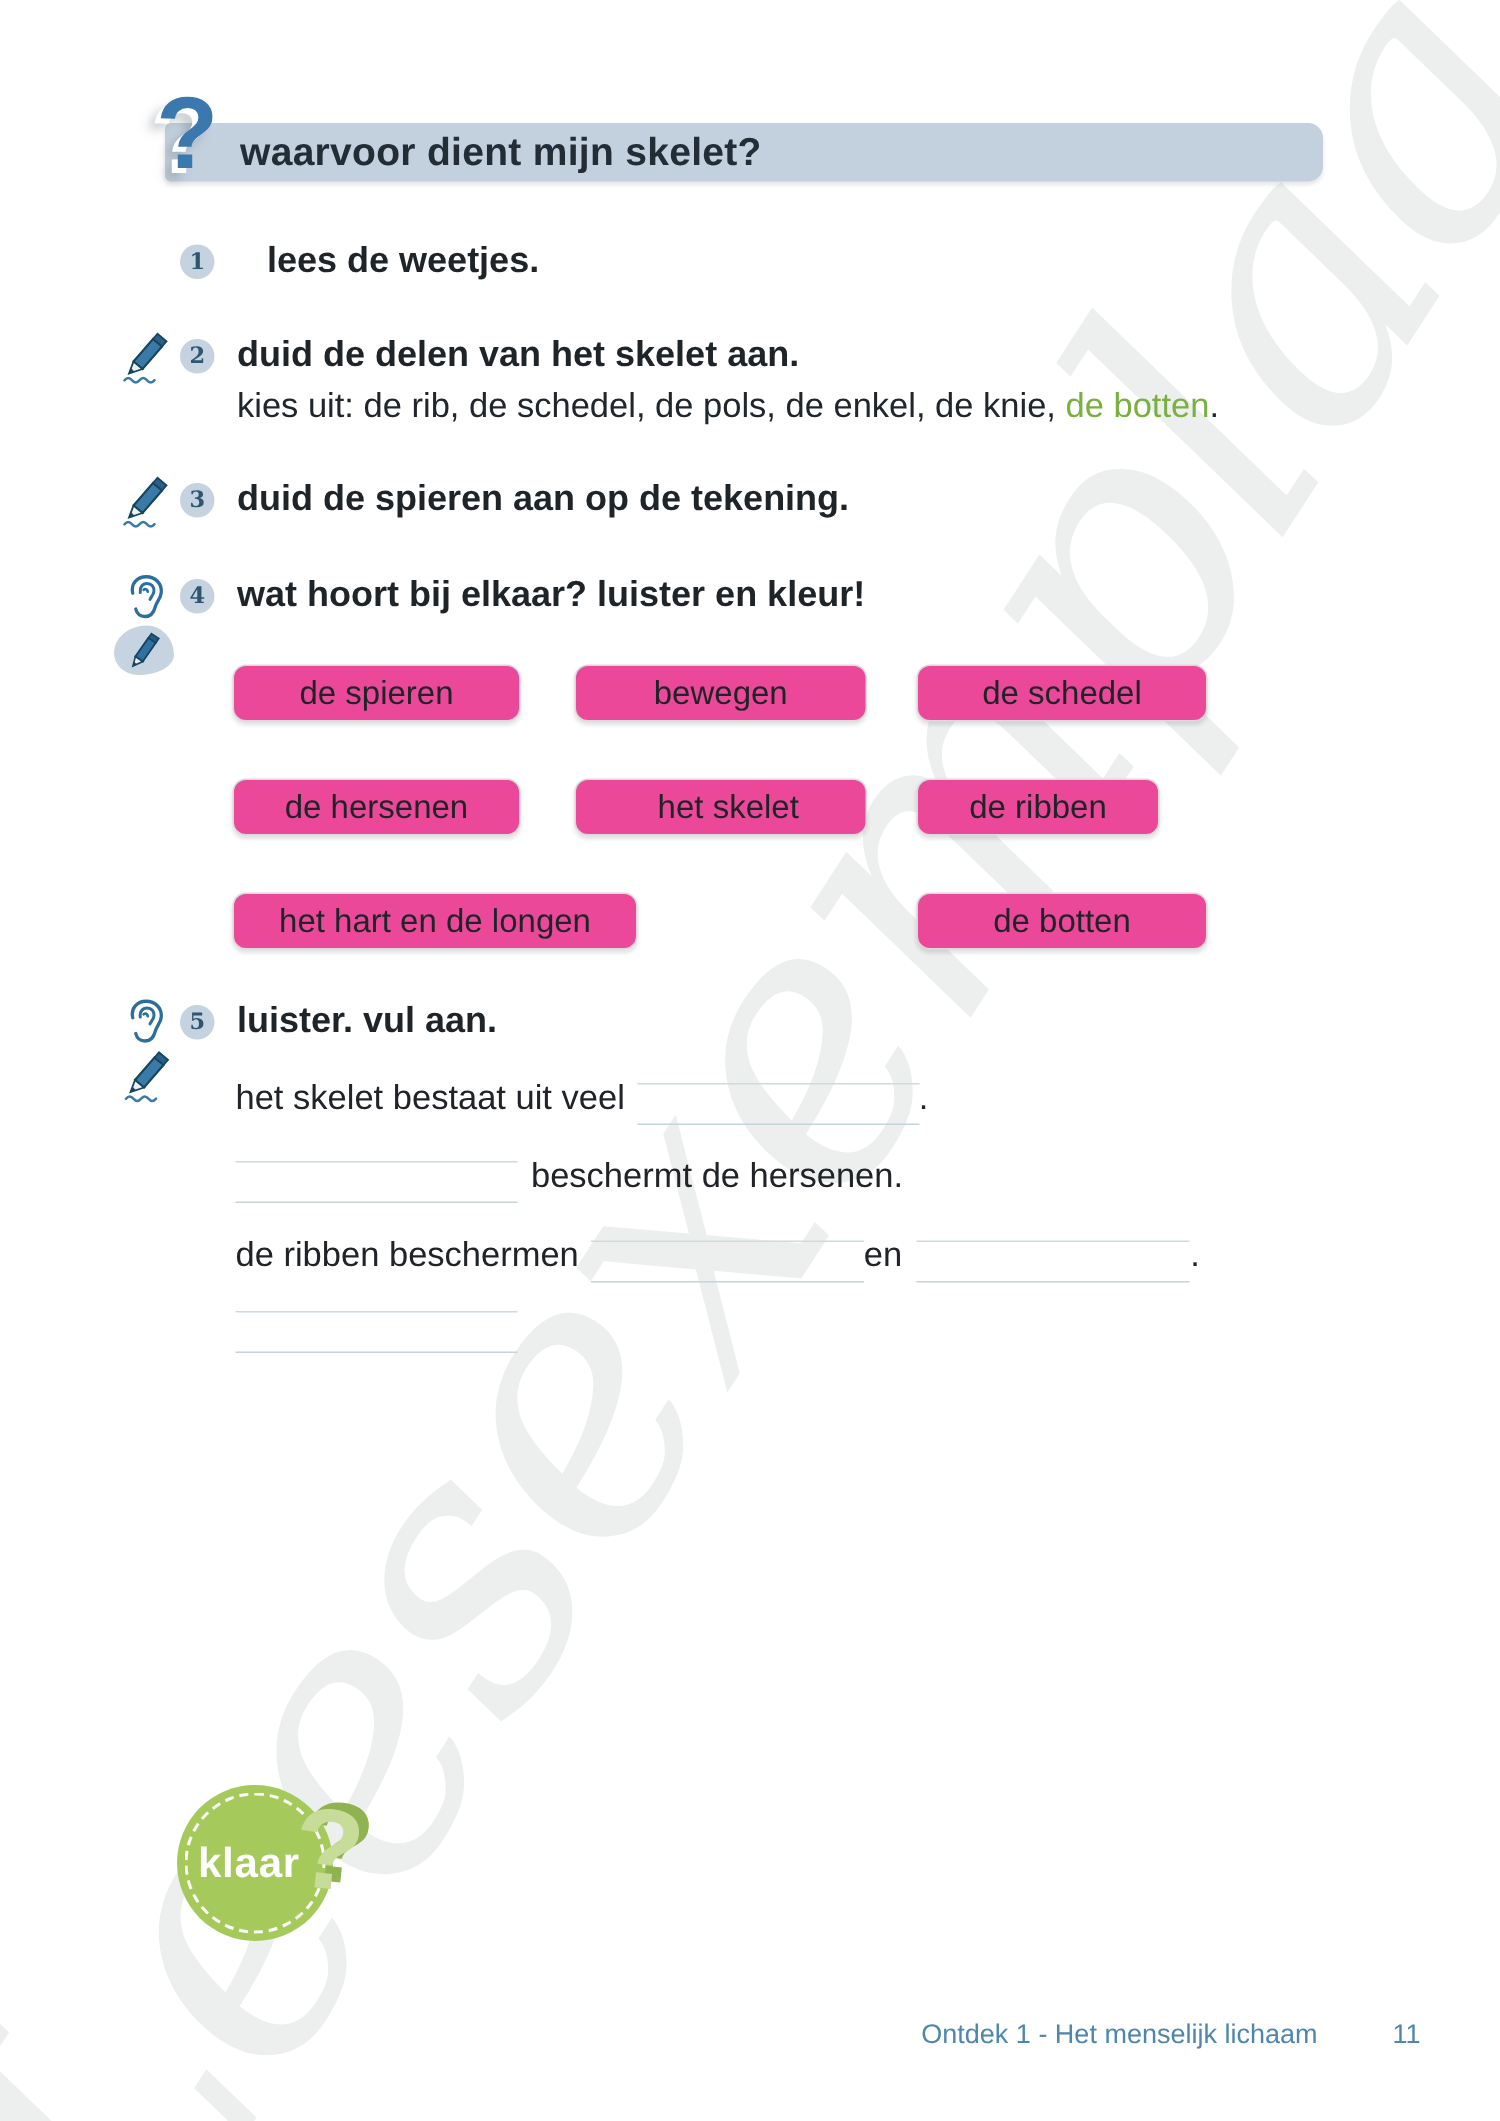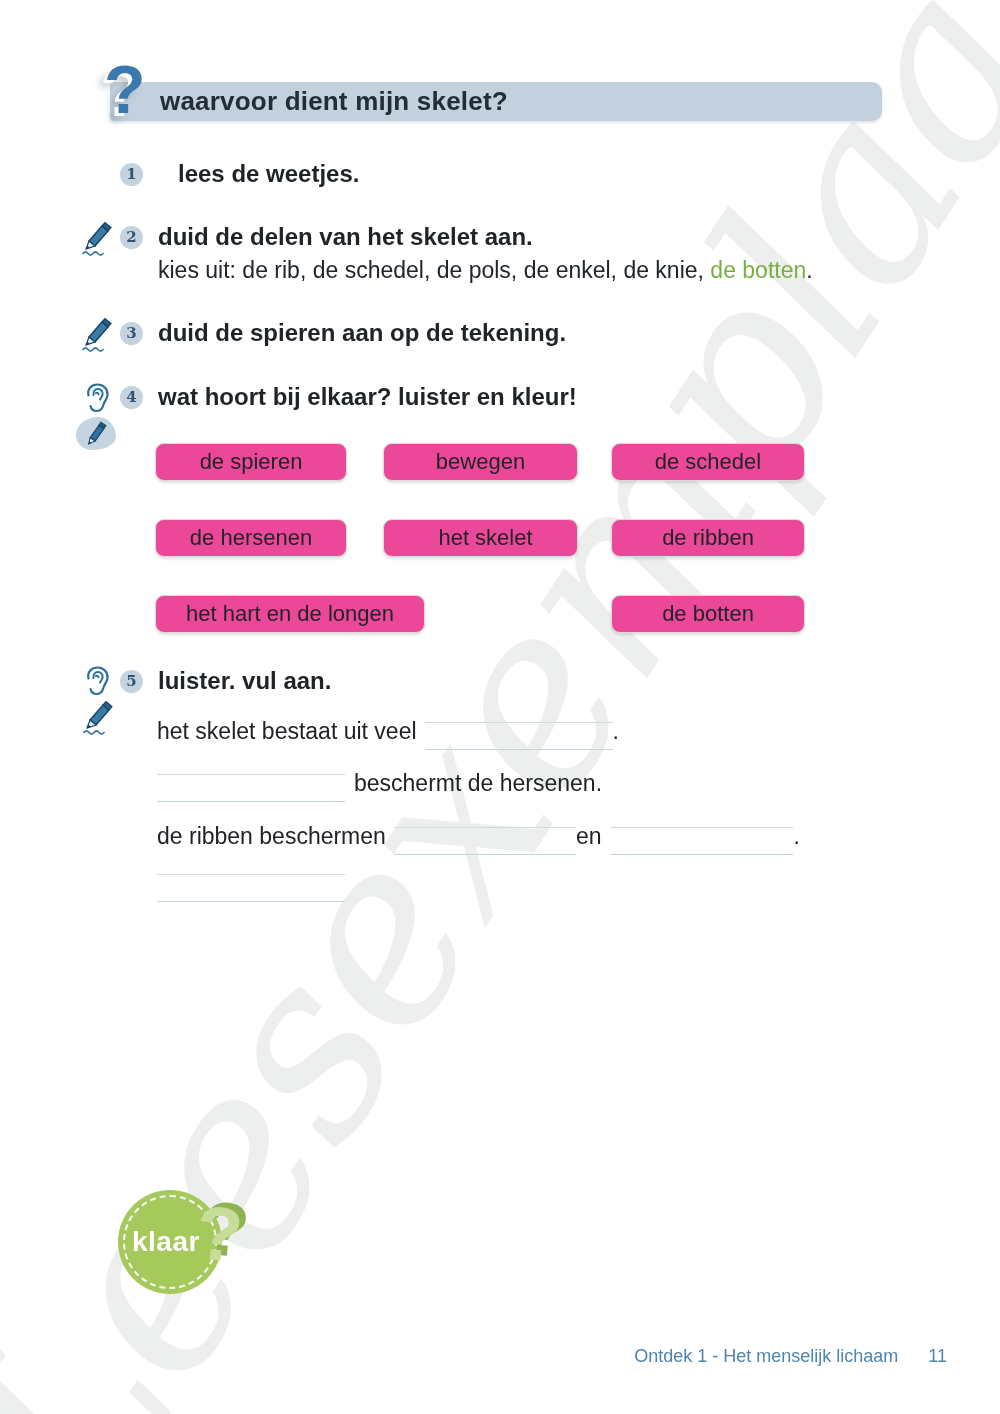--- a/index.html
+++ b/index.html
@@ -162,7 +162,7 @@
       <div class="word-box" style="left:456px; top:0px;   width:194px;">de schedel</div>
       <div class="word-box" style="left:0px;   top:76px;  width:192px;">de hersenen</div>
       <div class="word-box" style="left:228px; top:76px;  width:195px;padding-left:10px;">het skelet</div>
-      <div class="word-box" style="left:456px; top:76px;  width:194px;">de ribben</div>
+      <div class="word-box" style="left:456px; top:76px;  width:162px;">de ribben</div>
       <div class="word-box" style="left:0px;   top:152px; width:270px;">het hart en de longen</div>
       <div class="word-box" style="left:456px; top:152px; width:194px;">de botten</div>
     </div>

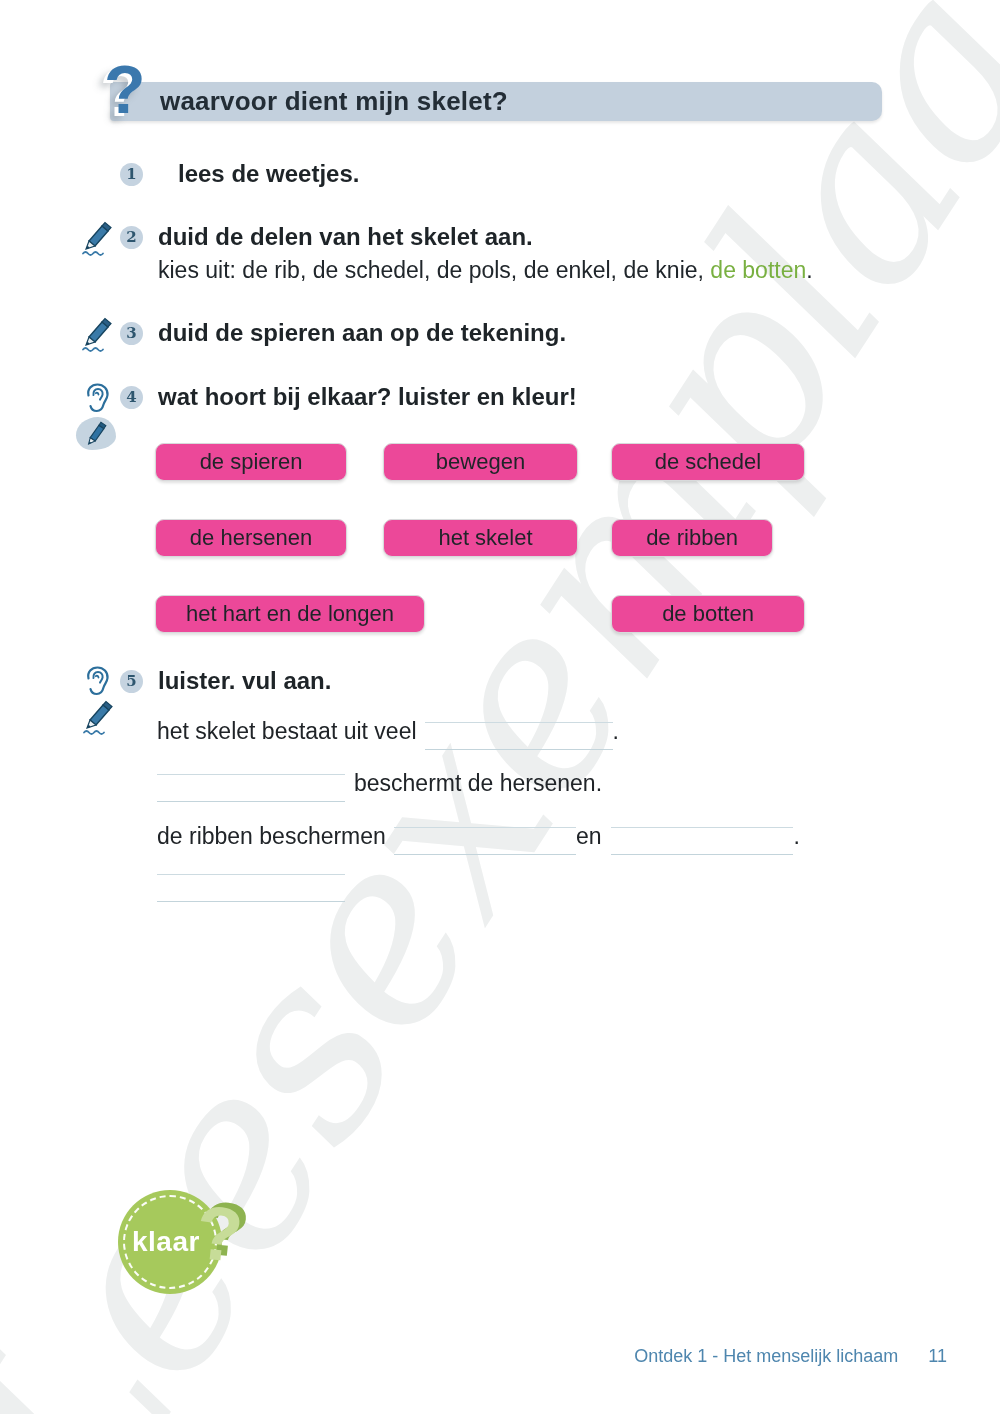--- a/index.html
+++ b/index.html
@@ -89,7 +89,7 @@
   
   .footer {
     position:absolute; top:1346px; left:0; width:947px;
-    display:flex; justify-content:flex-end; align-items:baseline; gap:30px;
+    display:flex; justify-content:flex-end; align-items:baseline; gap:50px;
     color:#4e86ae; font-size:18px;
   }
   svg { display:block; }

